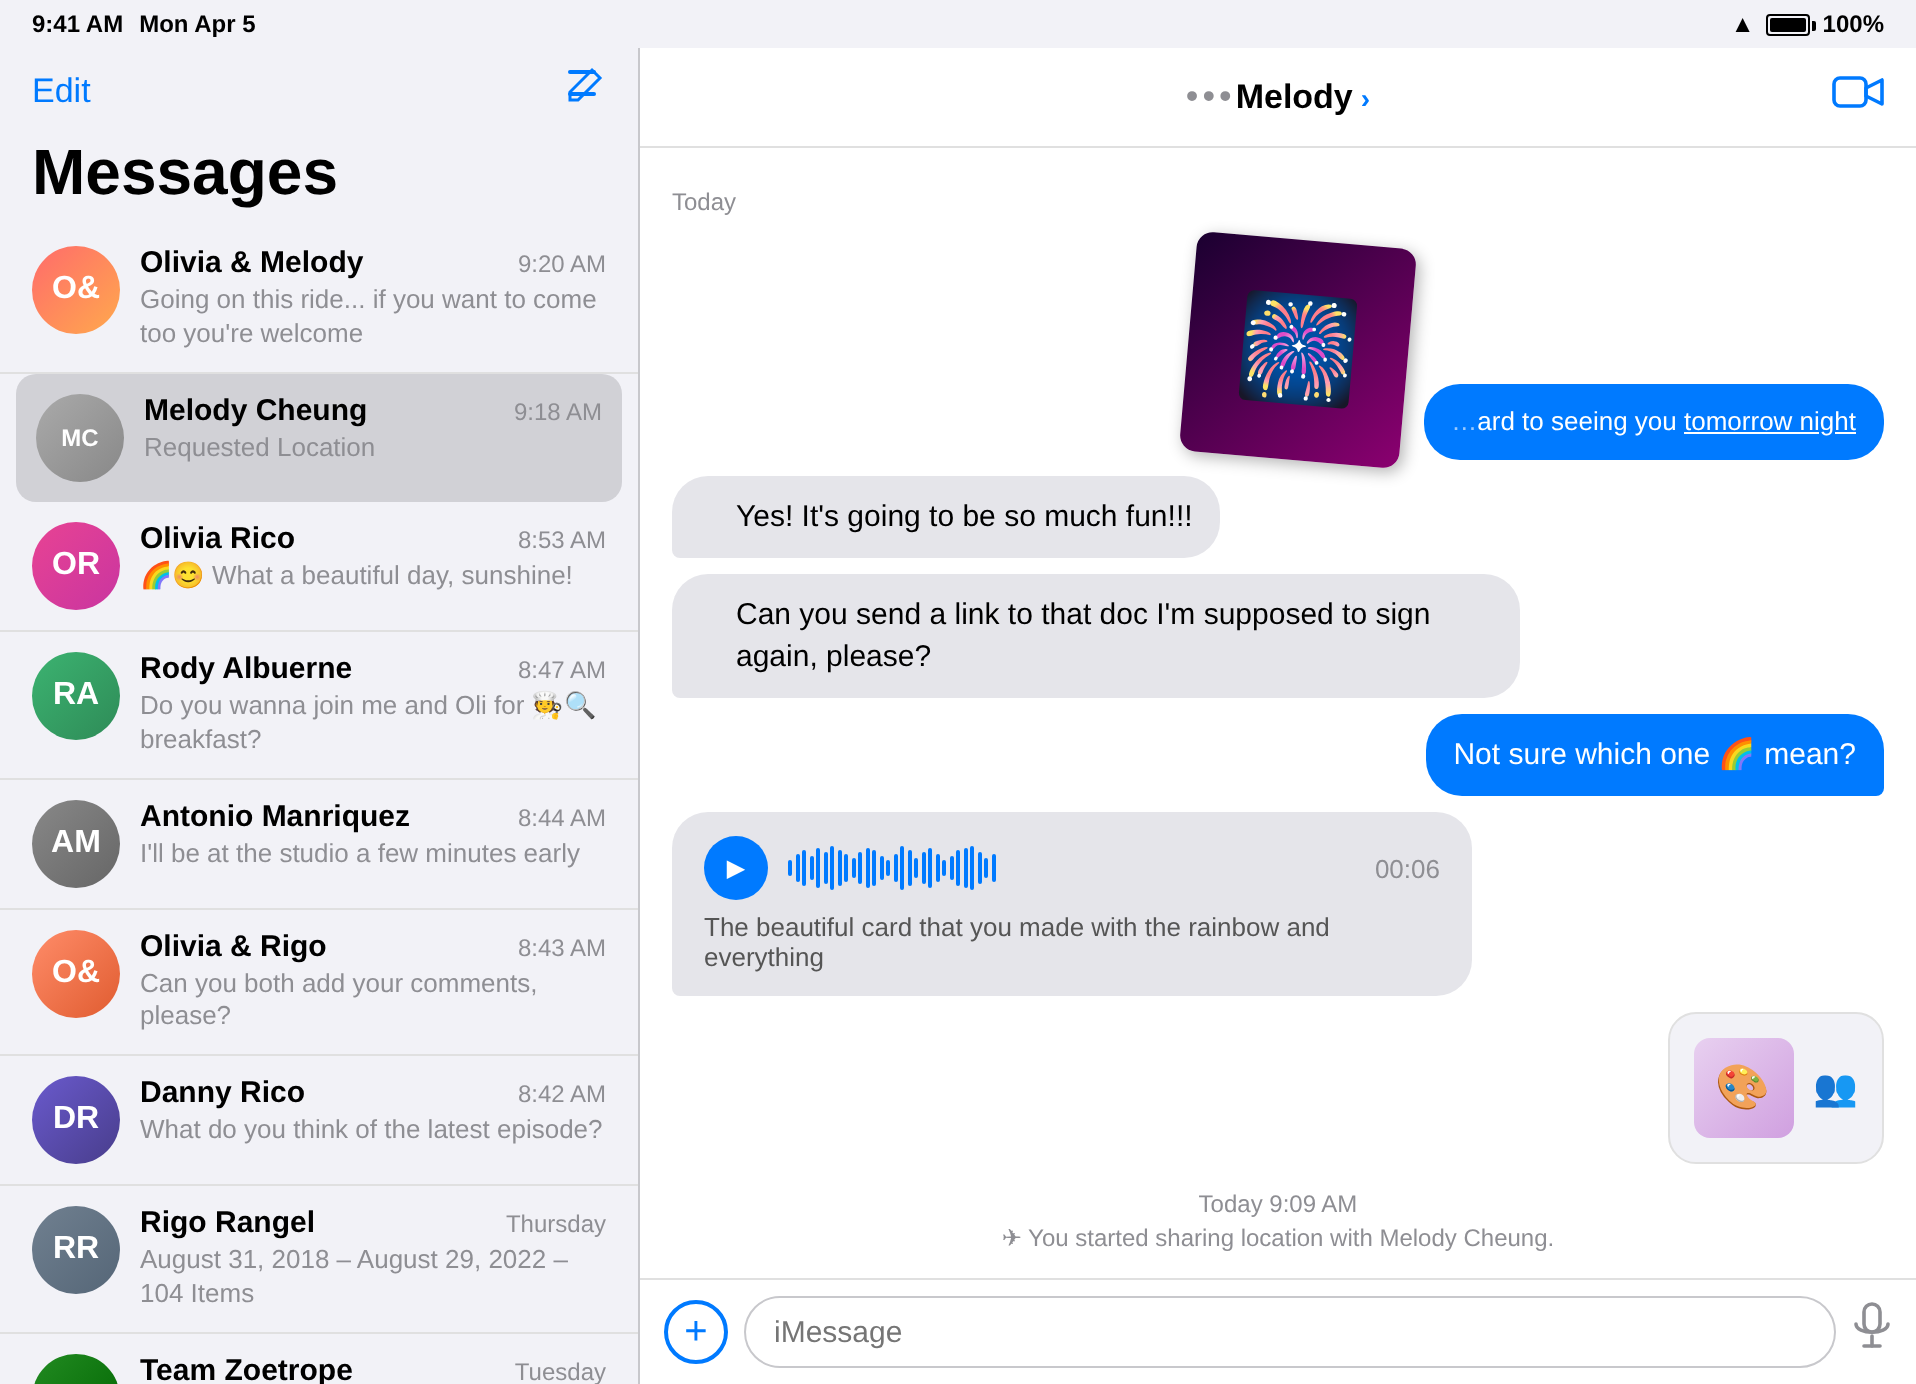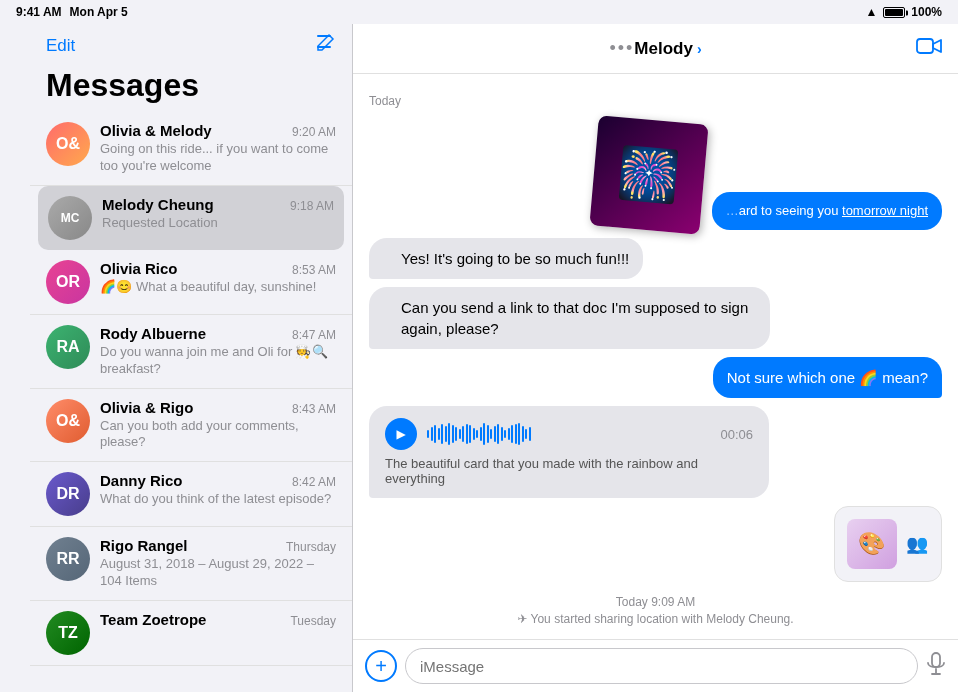--- a/index.html
+++ b/index.html
@@ -45,13 +45,12 @@
 
     
     .sidebar {
-      width: 353px;
+      width: 320px;
       background: #f2f2f7;
       display: flex;
       flex-direction: column;
       border-right: 1px solid #c8c8cc;
       flex-shrink: 0;
-      padding-left: 30px;
     }
 
     .sidebar-header {

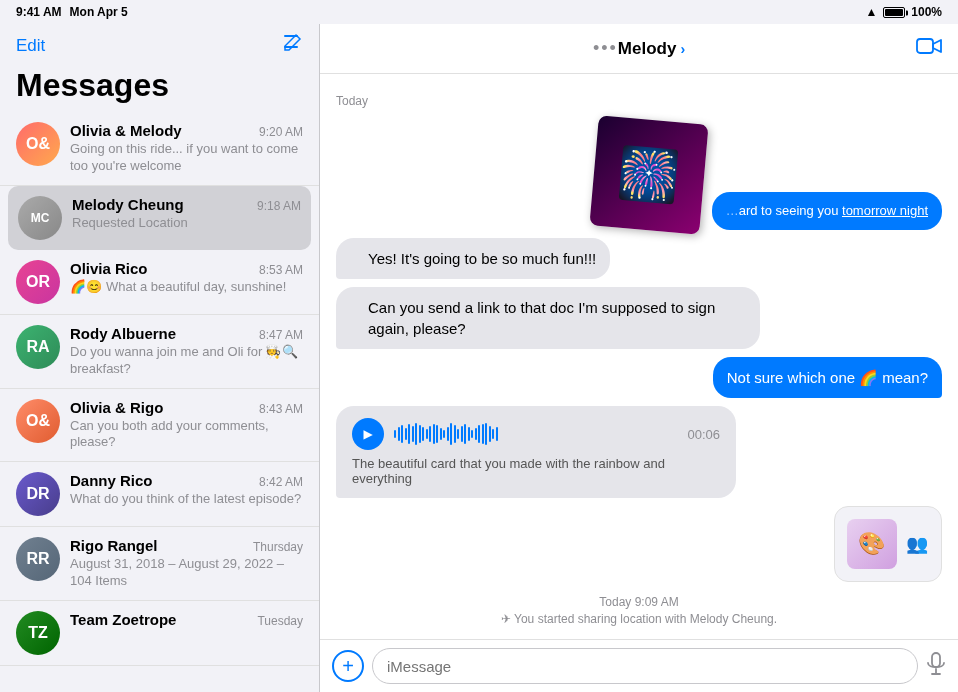--- a/index.html
+++ b/index.html
@@ -453,6 +453,19 @@
           <span class="conv-time">8:47 AM</span>
         </div>
         <div class="conv-preview">Do you wanna join me and Oli for 🧑‍🍳🔍 breakfast?</div>
+      </div>
+    </div>
+        <div class="conversation-item">
+      <div class="avatar" style="background: linear-gradient(135deg, #888, #666); font-size:16px;">
+        AM
+        
+      </div>
+      <div class="conv-content">
+        <div class="conv-header">
+          <span class="conv-name">Antonio Manriquez</span>
+          <span class="conv-time">8:44 AM</span>
+        </div>
+        <div class="conv-preview">I'll be at the studio a few minutes early</div>
       </div>
     </div>
         <div class="conversation-item">

